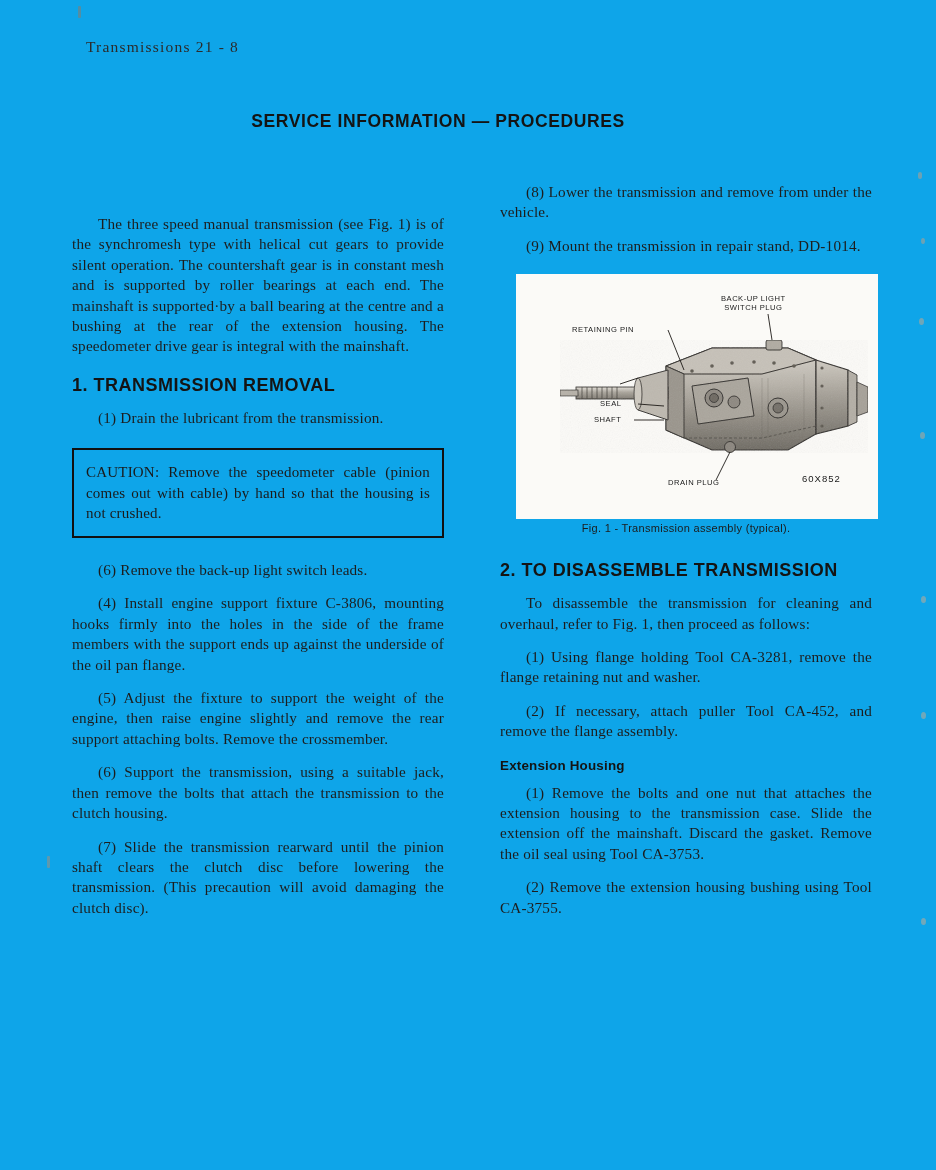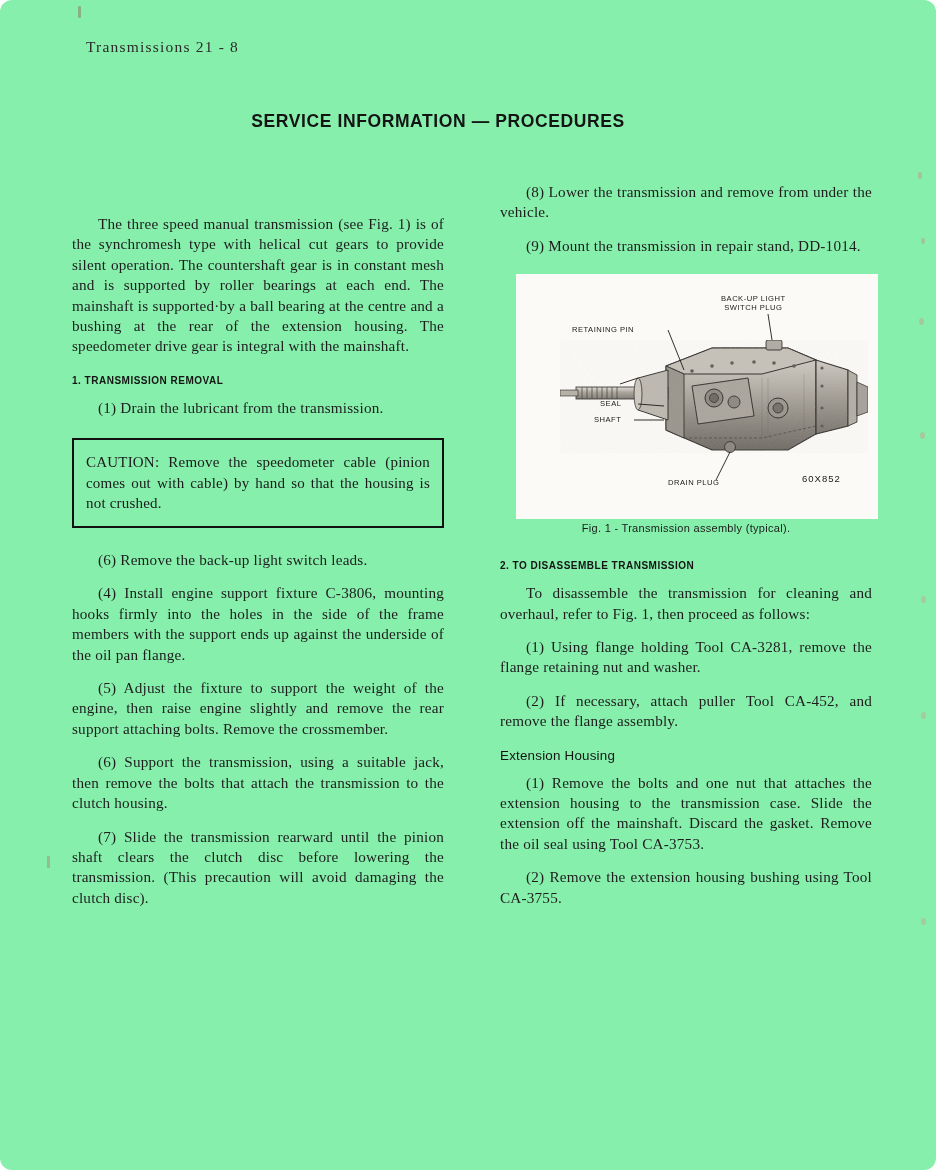--- a/index.html
+++ b/index.html
@@ -18,8 +18,7 @@
   .page {
     position: absolute;
     inset: 0;
-    background: #86efac;
-    border-radius: 12px;
+    background: #0ea5e9;
   }
   
   .speck {

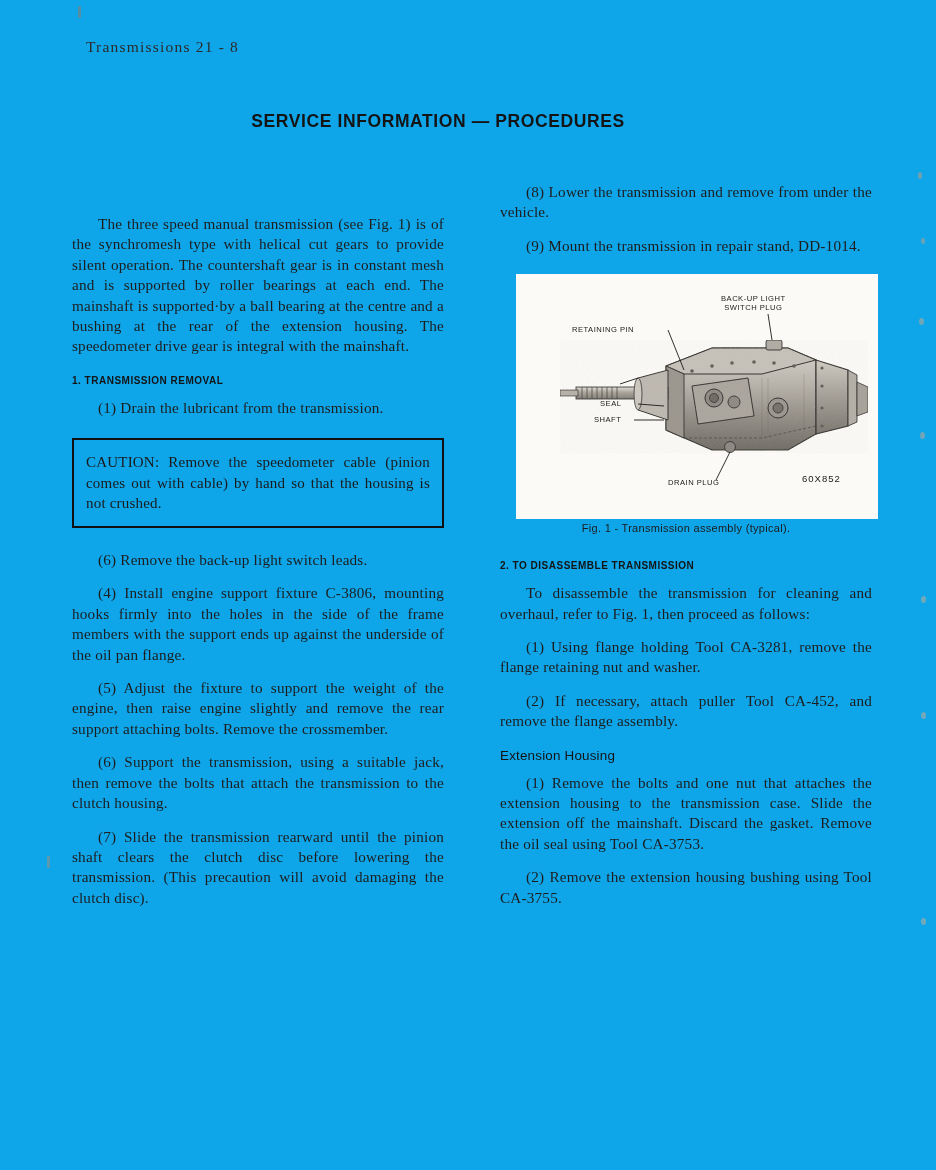--- a/index.html
+++ b/index.html
@@ -78,7 +78,7 @@
     margin: 18px 0 12px 0;
     font-family: "Liberation Sans", sans-serif;
     font-weight: bold;
-    font-size: 10px;
+    font-size: 18px;
     letter-spacing: 0.5px;
     color: #141414;
   }

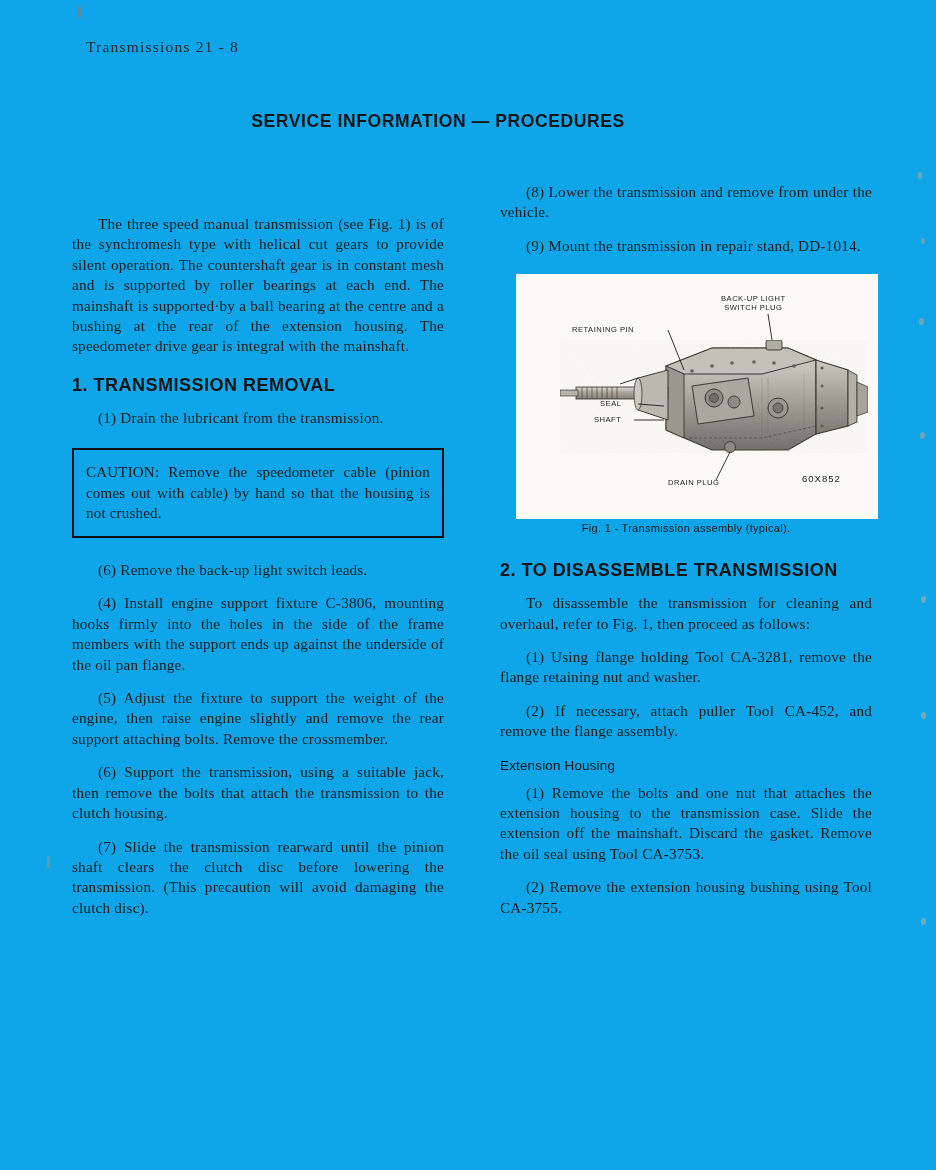--- a/index.html
+++ b/index.html
@@ -85,7 +85,7 @@
   h3.sub {
     margin: 16px 0 10px 0;
     font-family: "Liberation Sans", sans-serif;
-    font-weight: normal;
+    font-weight: bold;
     font-size: 13.4px;
     letter-spacing: 0.2px;
     color: #141414;

